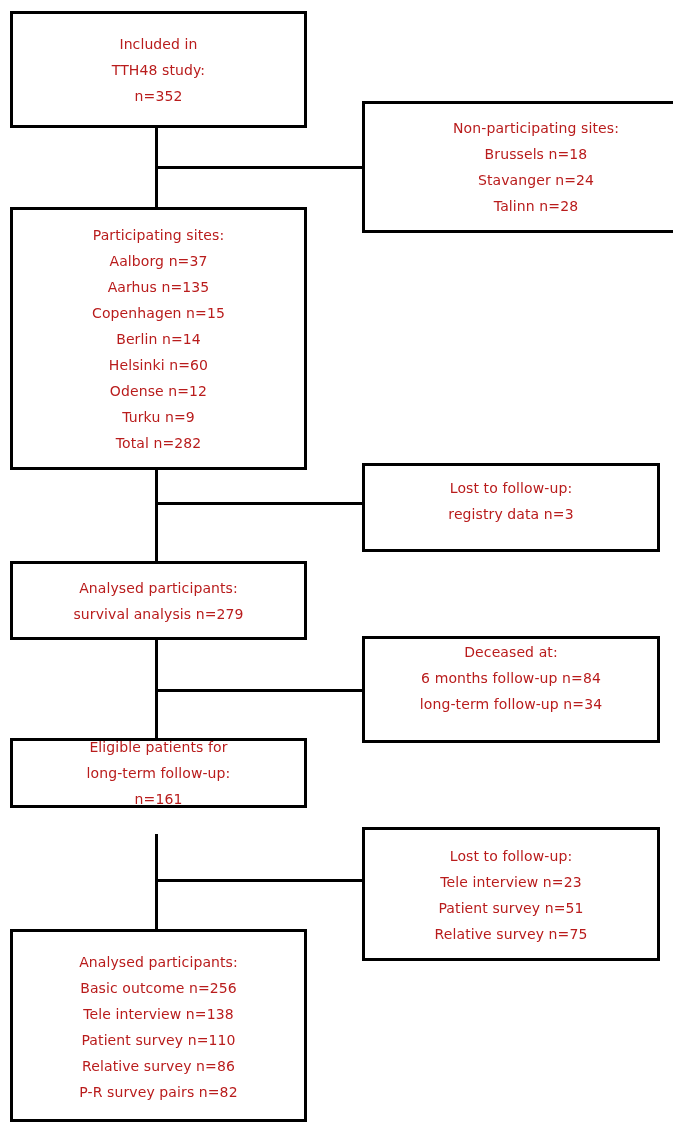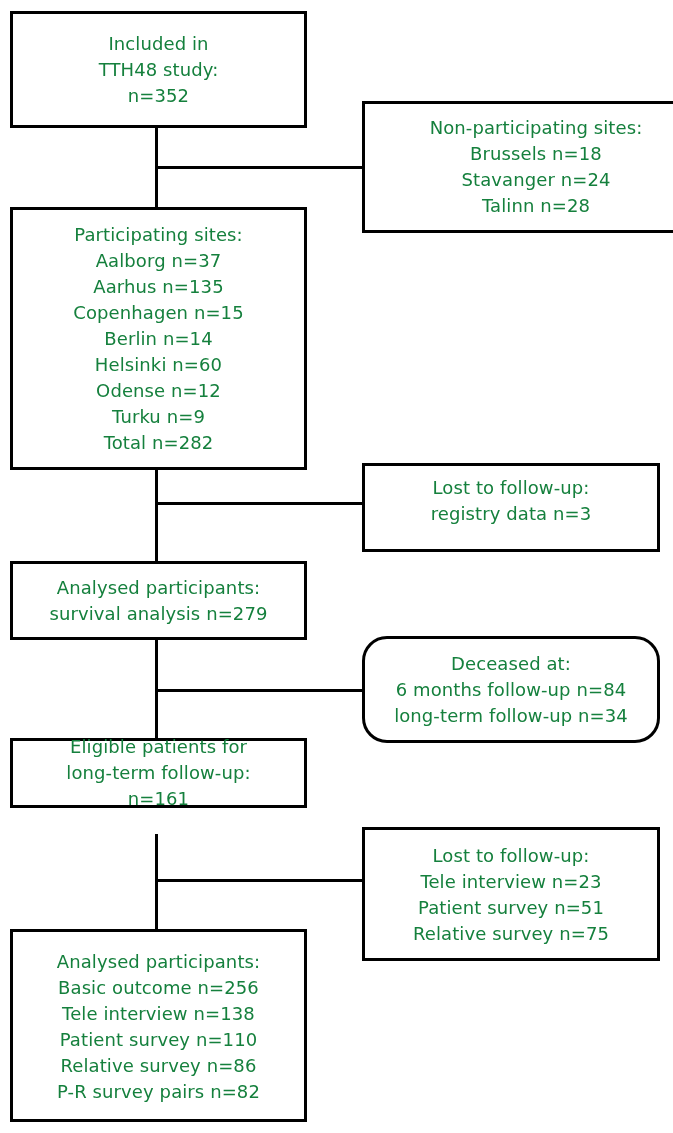--- a/index.html
+++ b/index.html
@@ -33,9 +33,9 @@
     justify-content: flex-start;
   }
   .box-text {
-    font-size: 18px;
+    font-size: 14px;
     line-height: 26px;
-    color: #15803d;
+    color: #b91c1c;
     text-align: center;
     white-space: pre;
     letter-spacing: 0.1px;

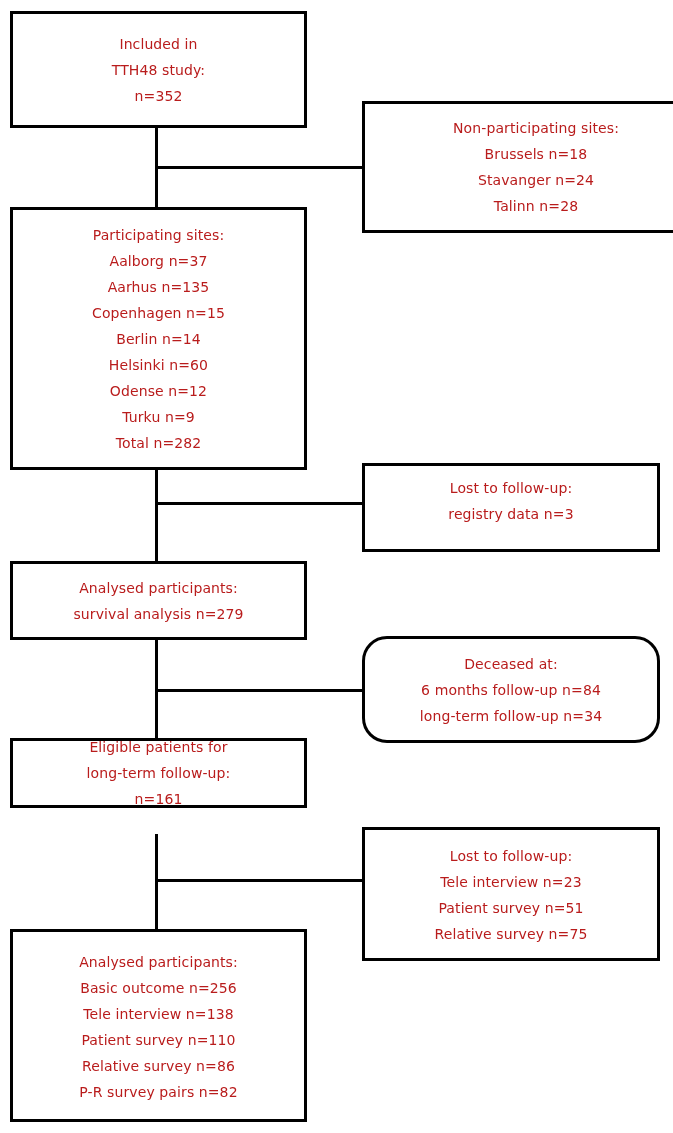--- a/index.html
+++ b/index.html
@@ -123,7 +123,7 @@
 registry data n=3</div>
   </div>
 
-  <div class="box align-top" style="left:362px; top:636px; width:298px; height:107px; padding-top:12px;border-radius:25px;">
+  <div class="box align-top" style="left:362px; top:636px; width:298px; height:107px; ">
     <div class="box-text">Deceased at:
 6 months follow-up n=84
 long-term follow-up n=34</div>

